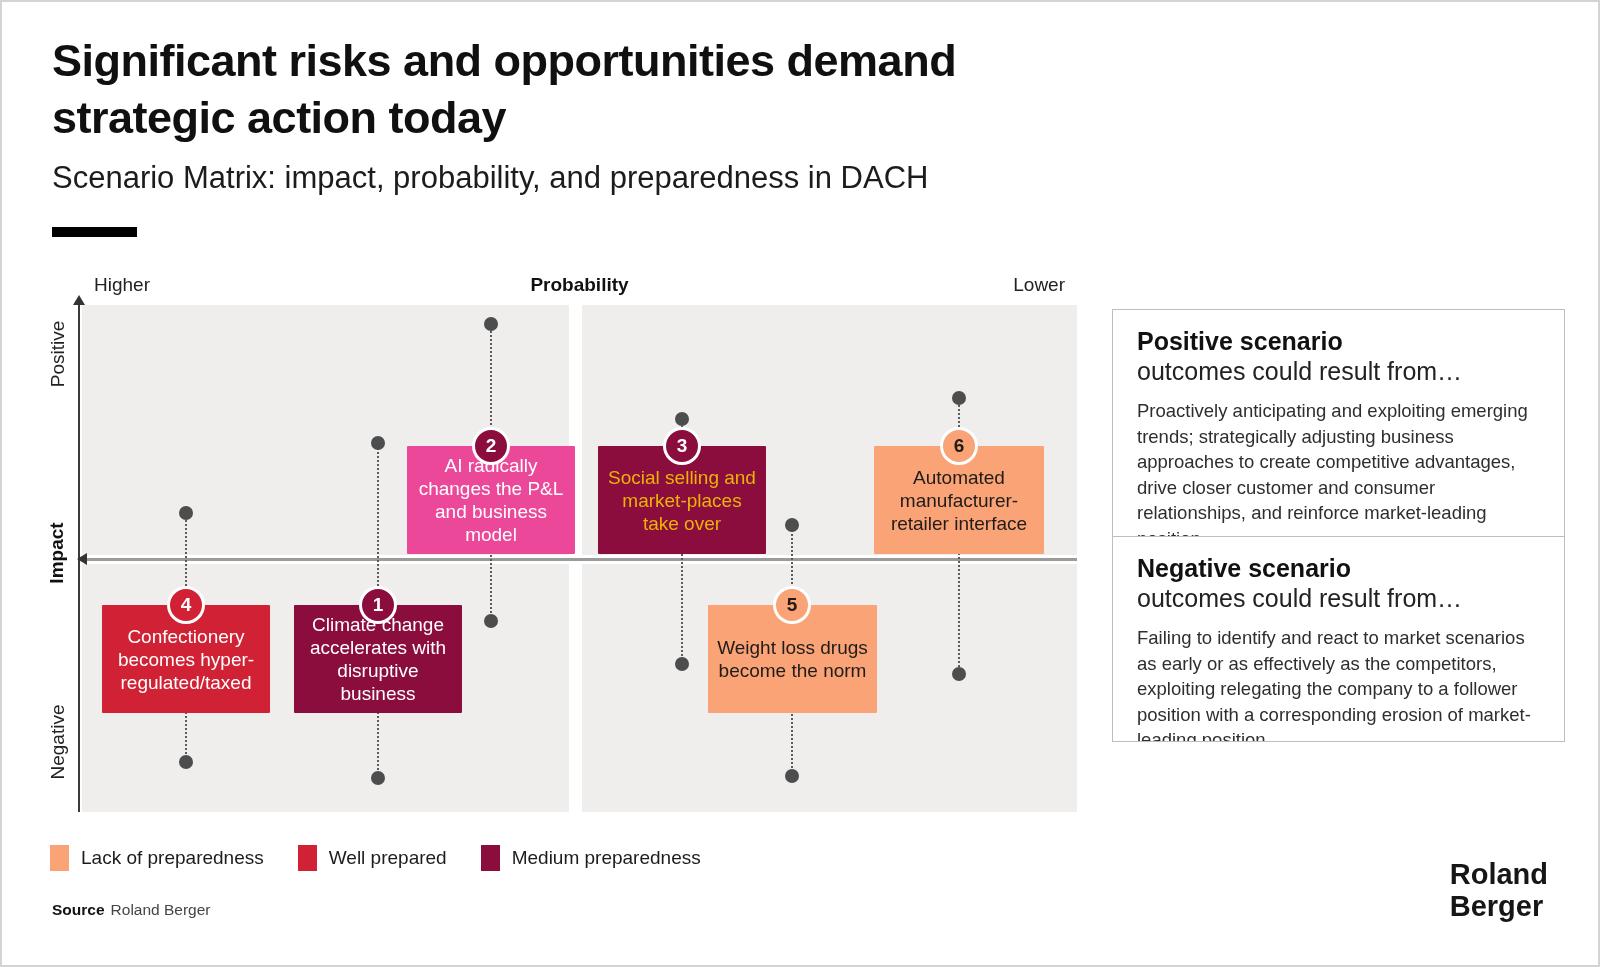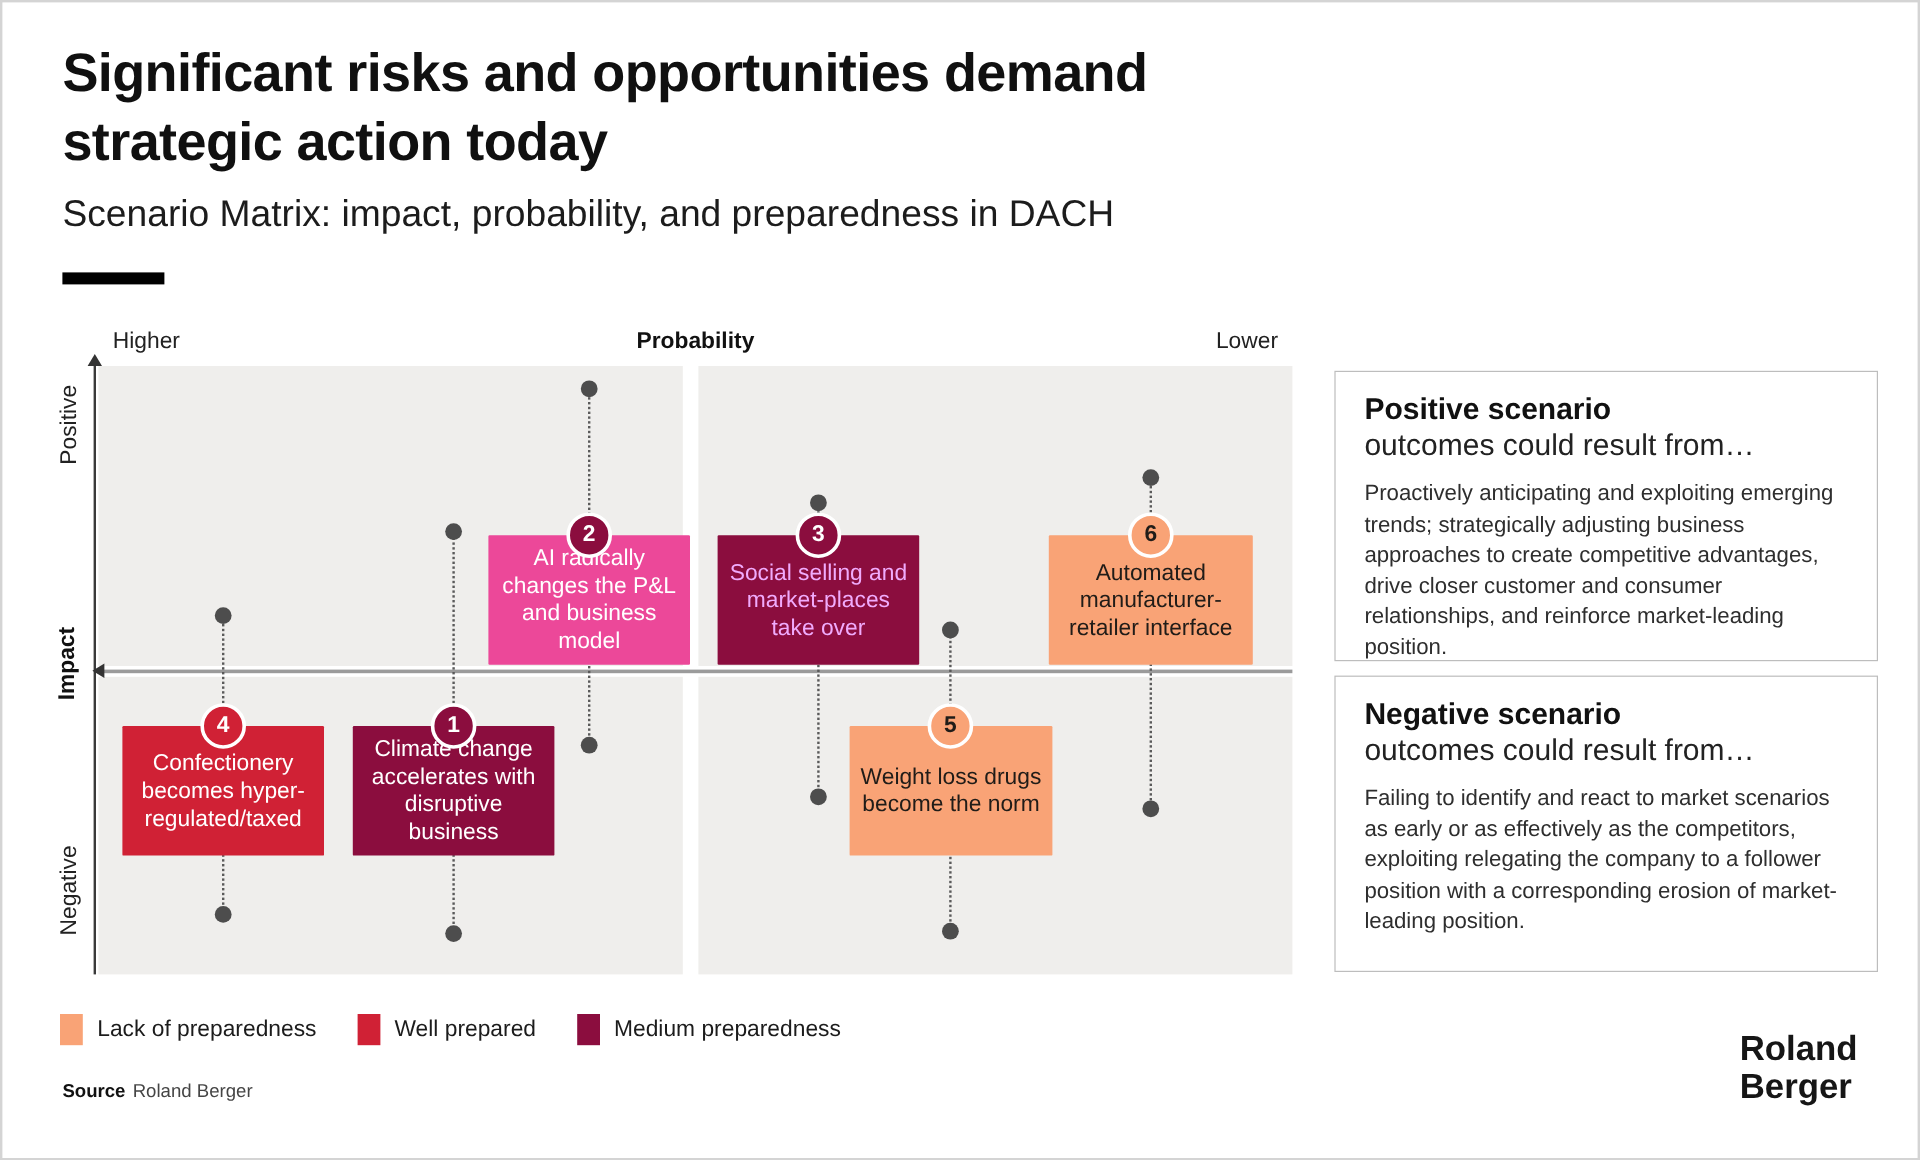--- a/index.html
+++ b/index.html
@@ -119,7 +119,7 @@
       <div class="range-line" style="left: 679px; top: 417px; height: 245px;"></div>
       <div class="range-dot" style="left: 673px; top: 410px; background: rgb(77, 77, 77);"></div>
       <div class="range-dot" style="left: 673px; top: 655px; background: rgb(77, 77, 77);"></div>
-      <div class="scenario-box" style="left: 596px; top: 444px; width: 168px; height: 108px; background: rgb(139, 13, 62); color: #f0abfc;">
+      <div class="scenario-box" style="left: 596px; top: 444px; width: 168px; height: 108px; background: rgb(139, 13, 62); color: #eab308;">
         <span>Social selling and market-places take over</span>
       </div>
       <div class="scenario-badge" style="left: 661px; top: 425px; background: rgb(139, 13, 62); color: rgb(255, 255, 255);">3</div>

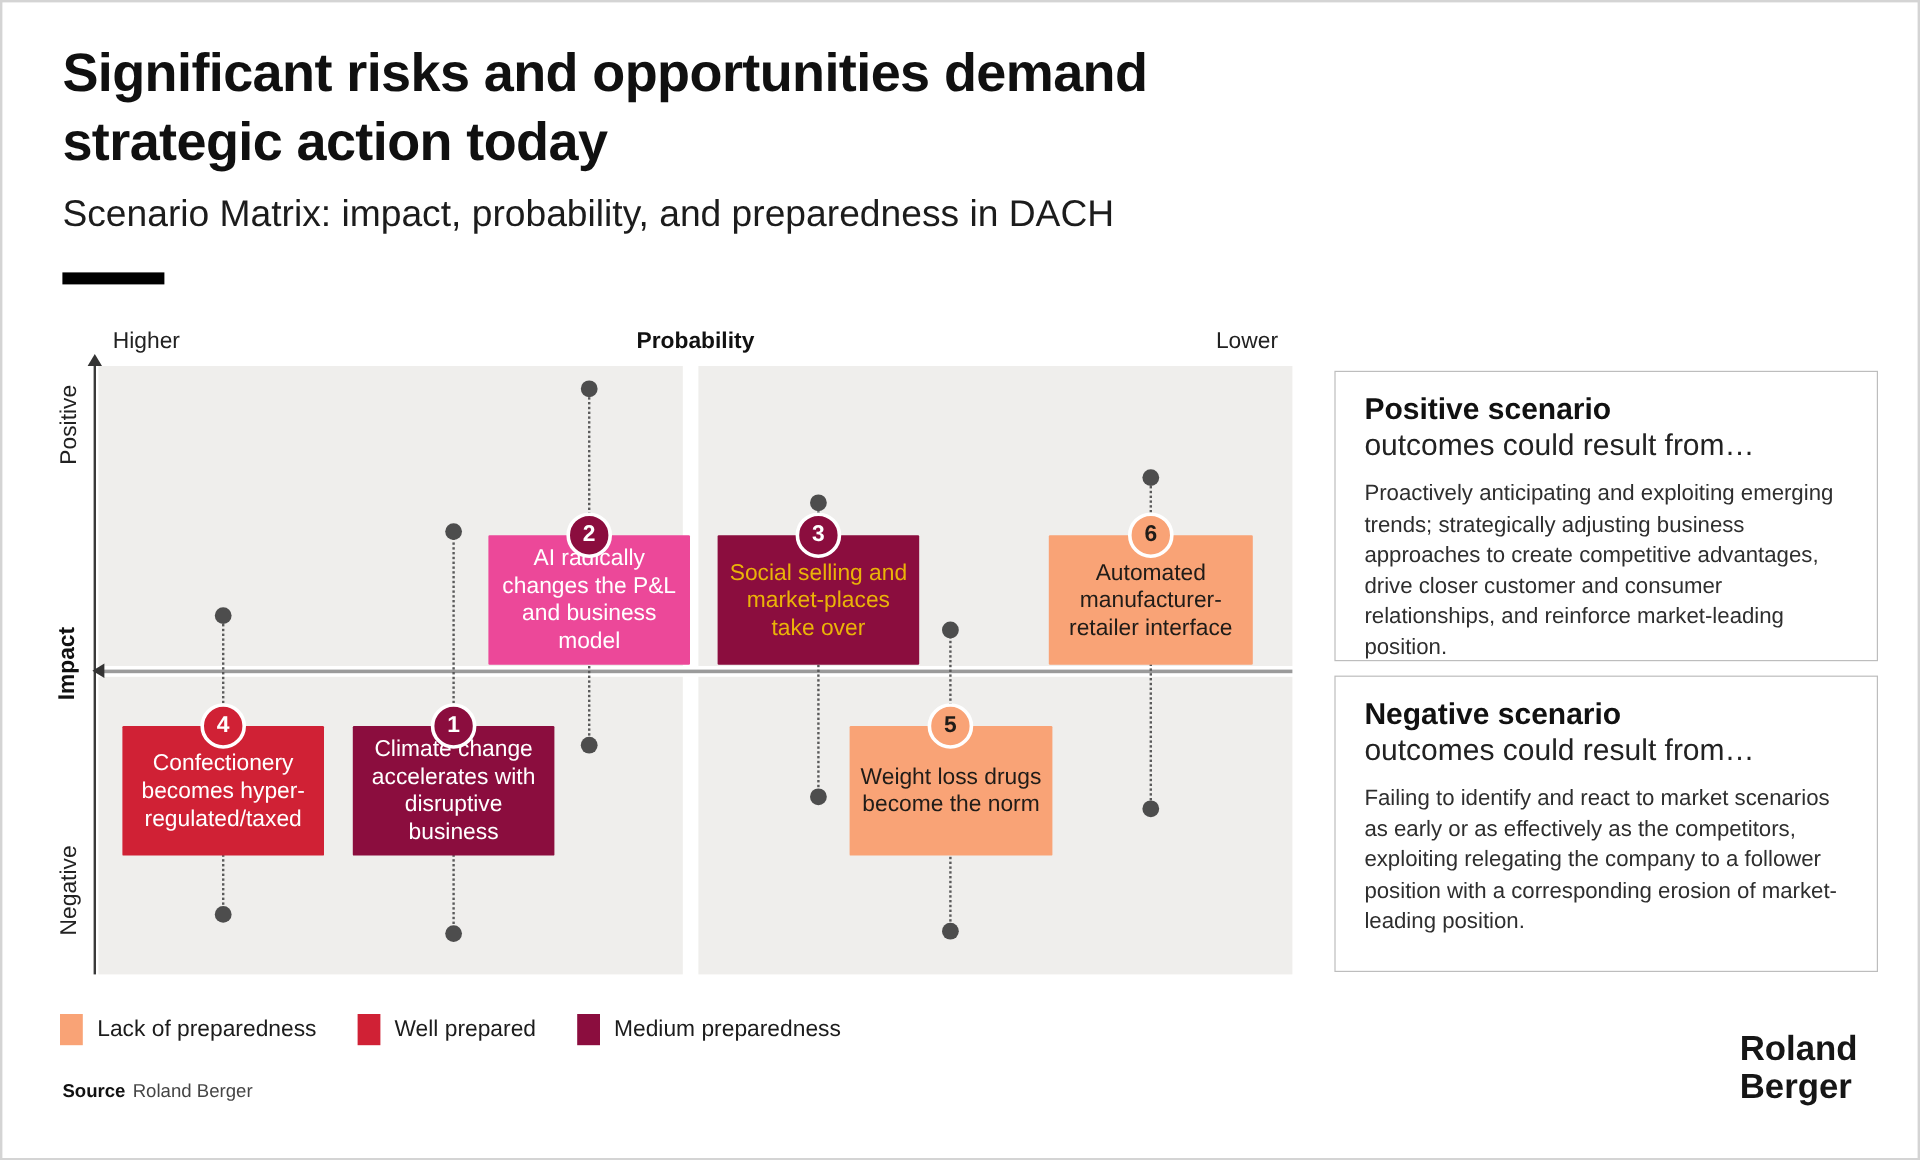--- a/index.html
+++ b/index.html
@@ -57,7 +57,7 @@
   .panel{position:absolute;left:1110px;width:453px;border:1px solid #bdbdbd;background:#fff;
          box-sizing:border-box;padding:16px 24px 0 24px;overflow:hidden;}
   #panel-positive{top:307px;height:242px;}
-  #panel-negative{top:561px;height:247px;}
+  #panel-negative{top:534px;height:206px;}
   .panel-title{font-size:25px;font-weight:700;line-height:30px;color:#111;}
   .panel-sub{font-size:25px;font-weight:400;line-height:30px;color:#222;margin-bottom:12px;}
   .panel-body{font-size:18.5px;line-height:25.5px;color:#2e2e2e;}

